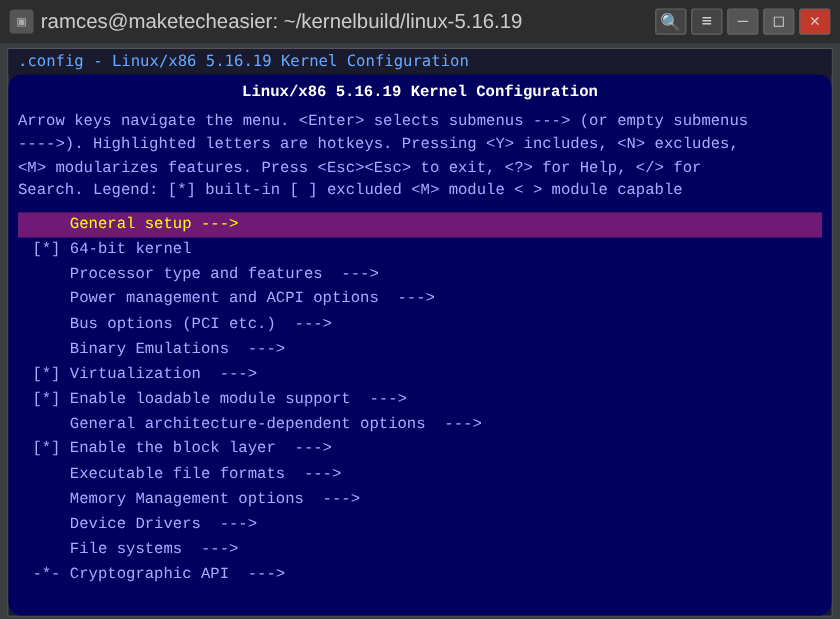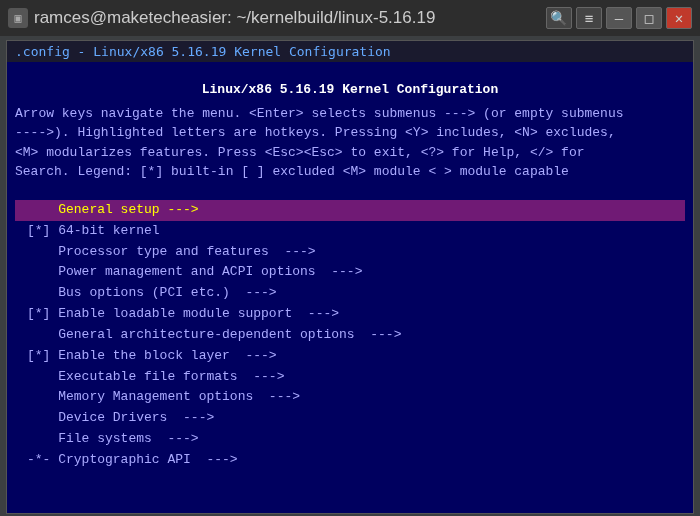--- a/index.html
+++ b/index.html
@@ -84,12 +84,13 @@
     .kconfig {
       background: #00005f;
       flex: 1;
-      padding: 19px 8px;
+      padding: 6px 8px;
       color: #aaaaff;
       font-size: 13px;
       font-family: 'Courier New', monospace;
       line-height: 1.45;
       overflow: hidden;
+      border-radius: 11px;
     }
 
     .kconfig-title {

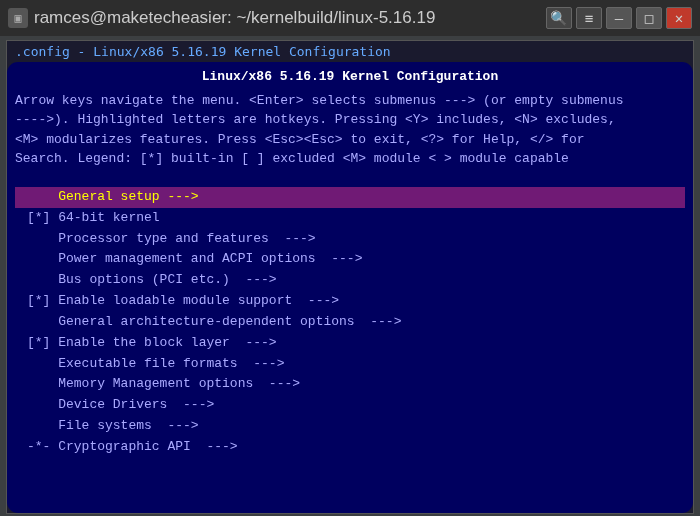--- a/index.html
+++ b/index.html
@@ -102,7 +102,7 @@
 
     .kconfig-info {
       color: #aaaaff;
-      margin-bottom: 16px;
+      margin-bottom: 6px;
       line-height: 1.5;
     }
 

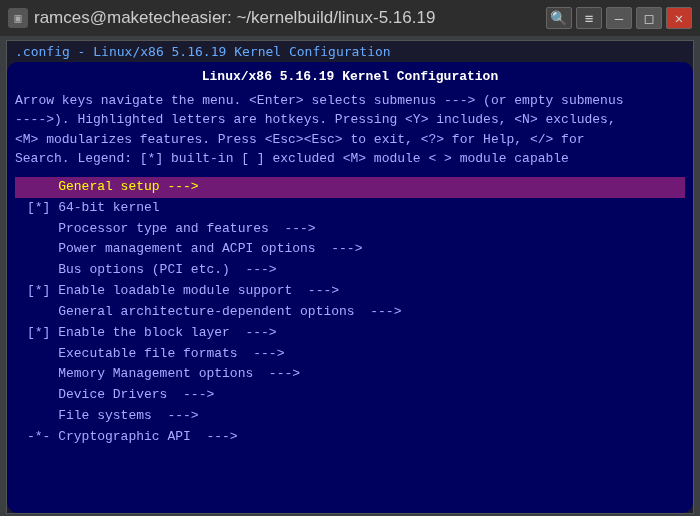--- a/index.html
+++ b/index.html
@@ -157,6 +157,7 @@
         <div class="menu-item">    Processor type and features  ---&gt;</div>
         <div class="menu-item">    Power management and ACPI options  ---&gt;</div>
         <div class="menu-item">    Bus options (PCI etc.)  ---&gt;</div>
+        <div class="menu-item">    Binary Emulations  ---&gt;</div>
         <div class="menu-item">[*] Enable loadable module support  ---&gt;</div>
         <div class="menu-item">    General architecture-dependent options  ---&gt;</div>
         <div class="menu-item">[*] Enable the block layer  ---&gt;</div>

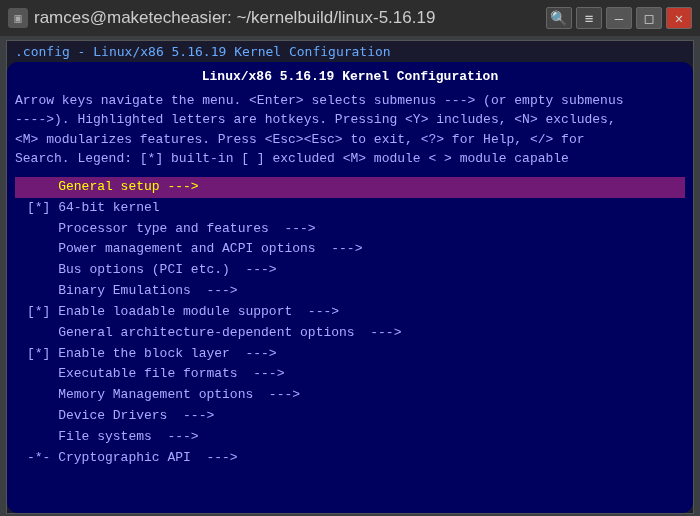--- a/index.html
+++ b/index.html
@@ -158,6 +158,7 @@
         <div class="menu-item">    Power management and ACPI options  ---&gt;</div>
         <div class="menu-item">    Bus options (PCI etc.)  ---&gt;</div>
         <div class="menu-item">    Binary Emulations  ---&gt;</div>
+        <div class="menu-item">[*] Virtualization  ---&gt;</div>
         <div class="menu-item">[*] Enable loadable module support  ---&gt;</div>
         <div class="menu-item">    General architecture-dependent options  ---&gt;</div>
         <div class="menu-item">[*] Enable the block layer  ---&gt;</div>

